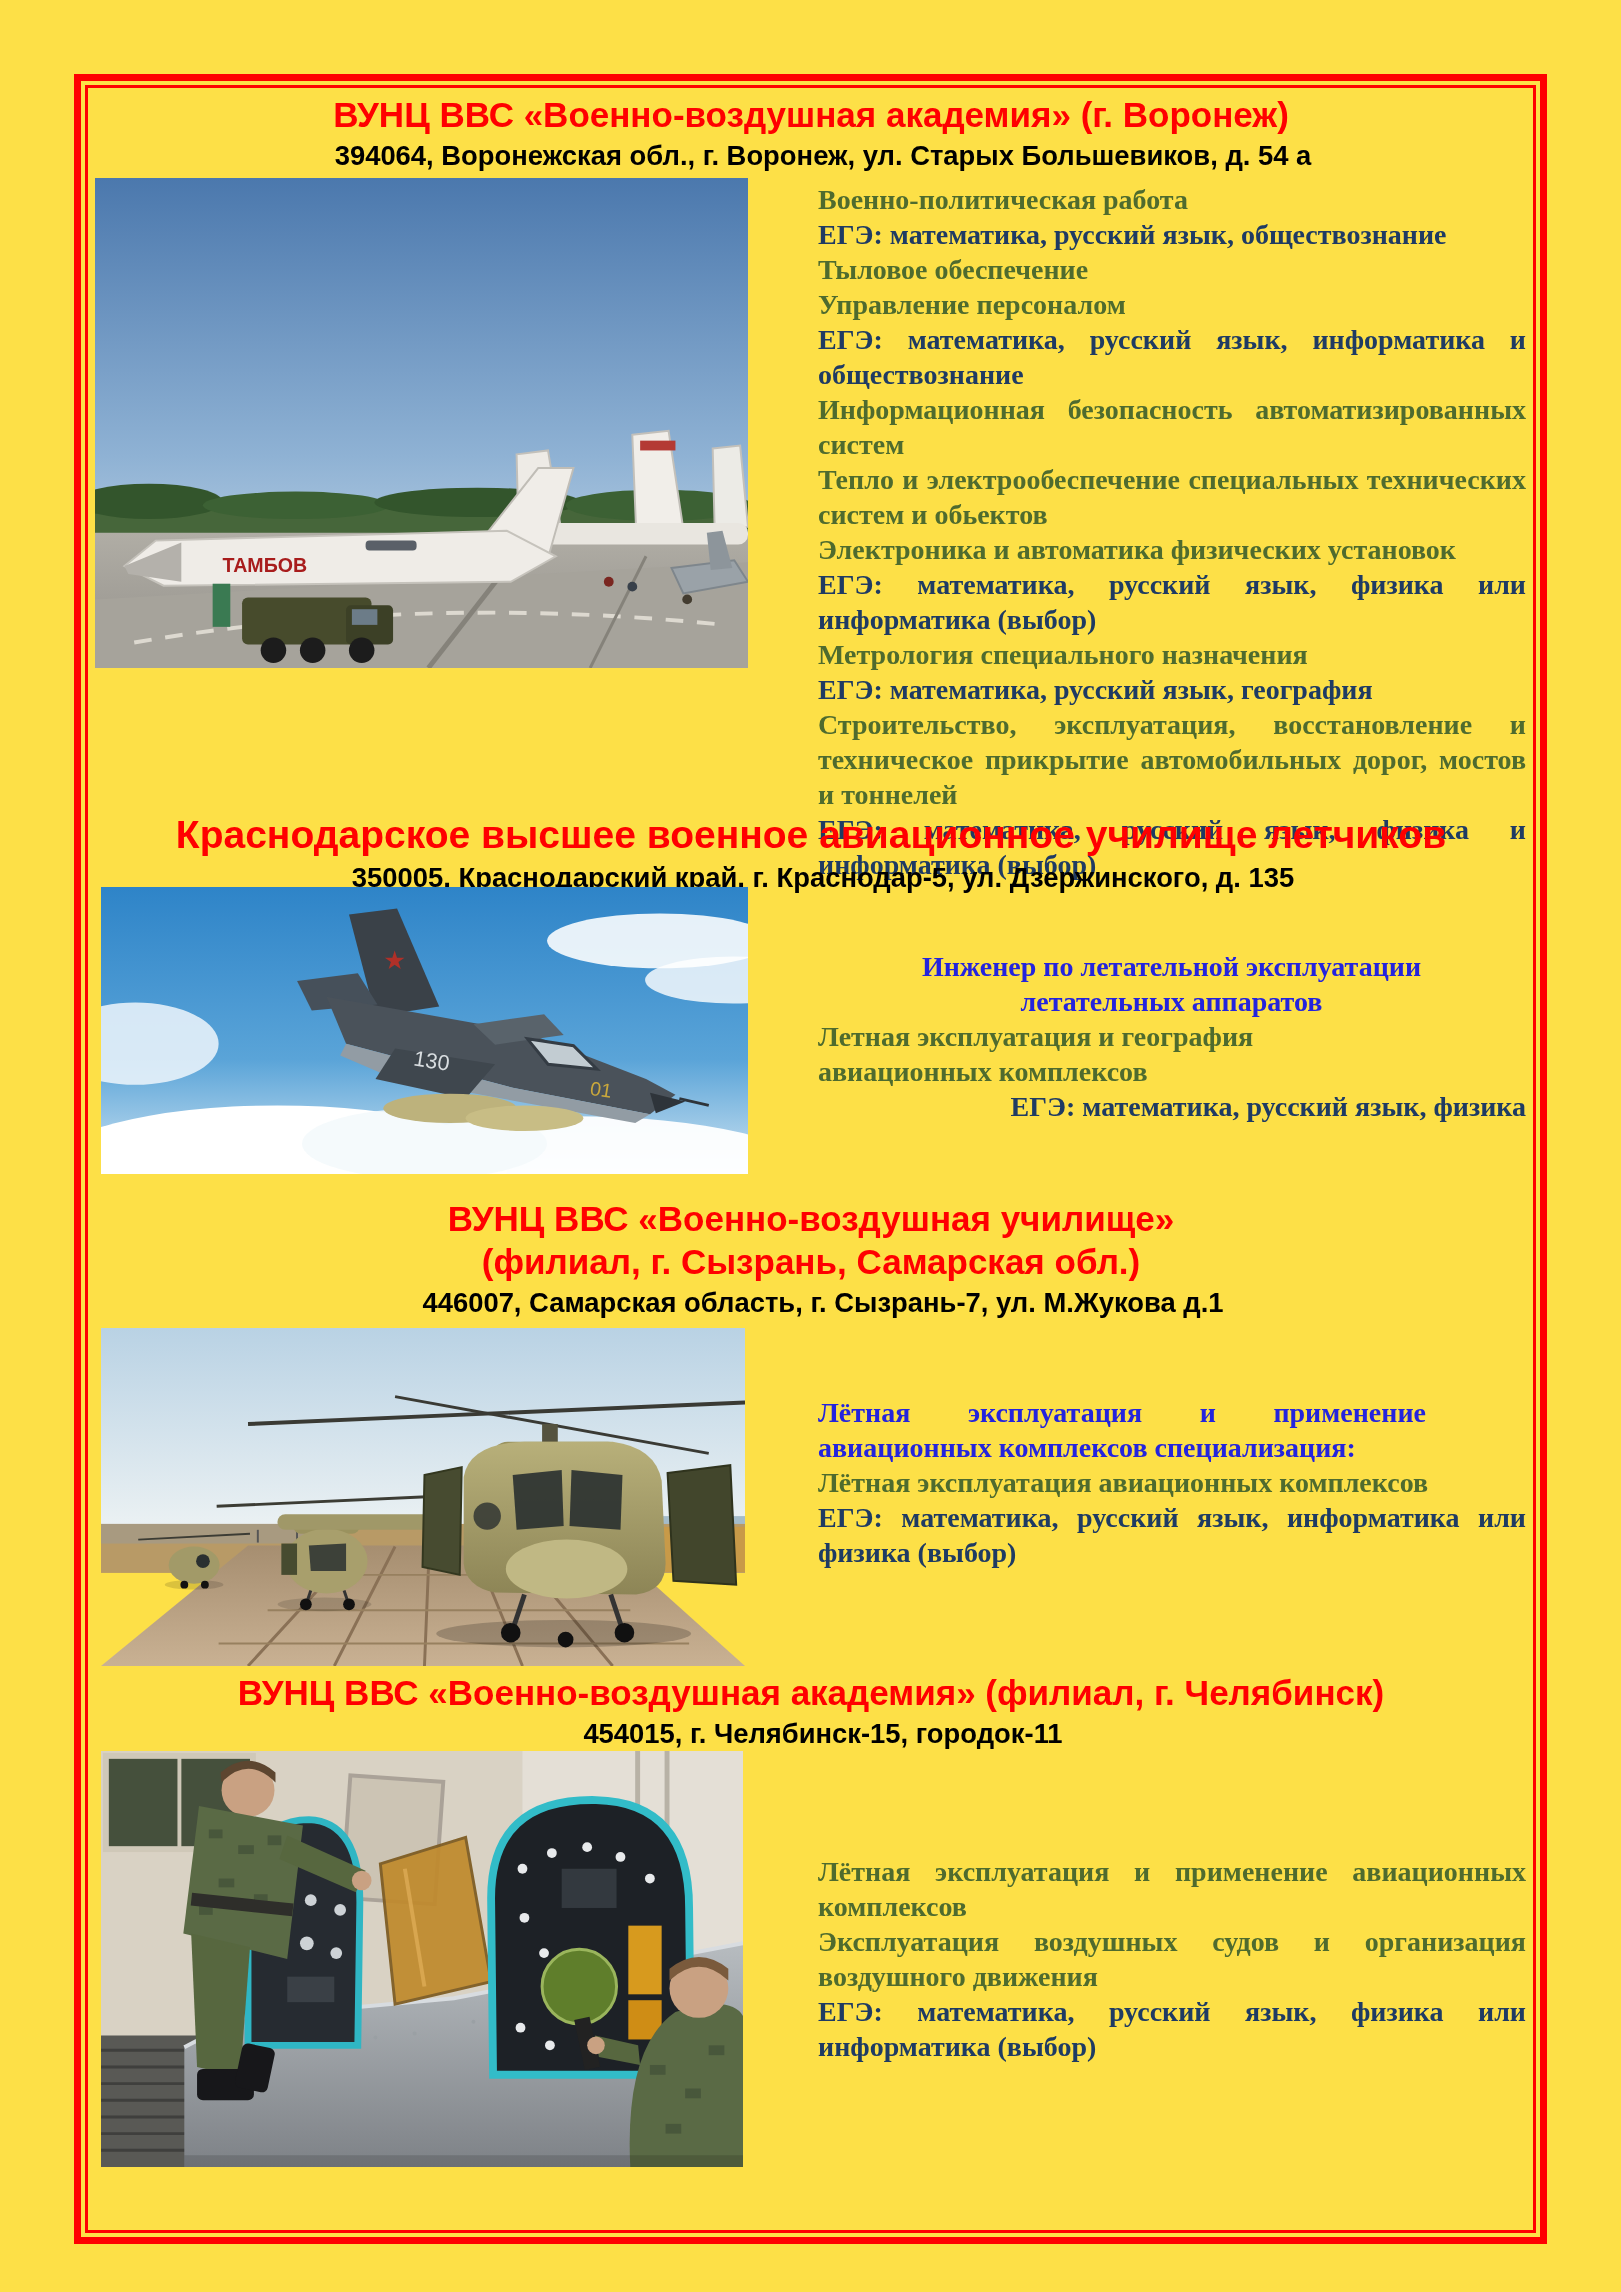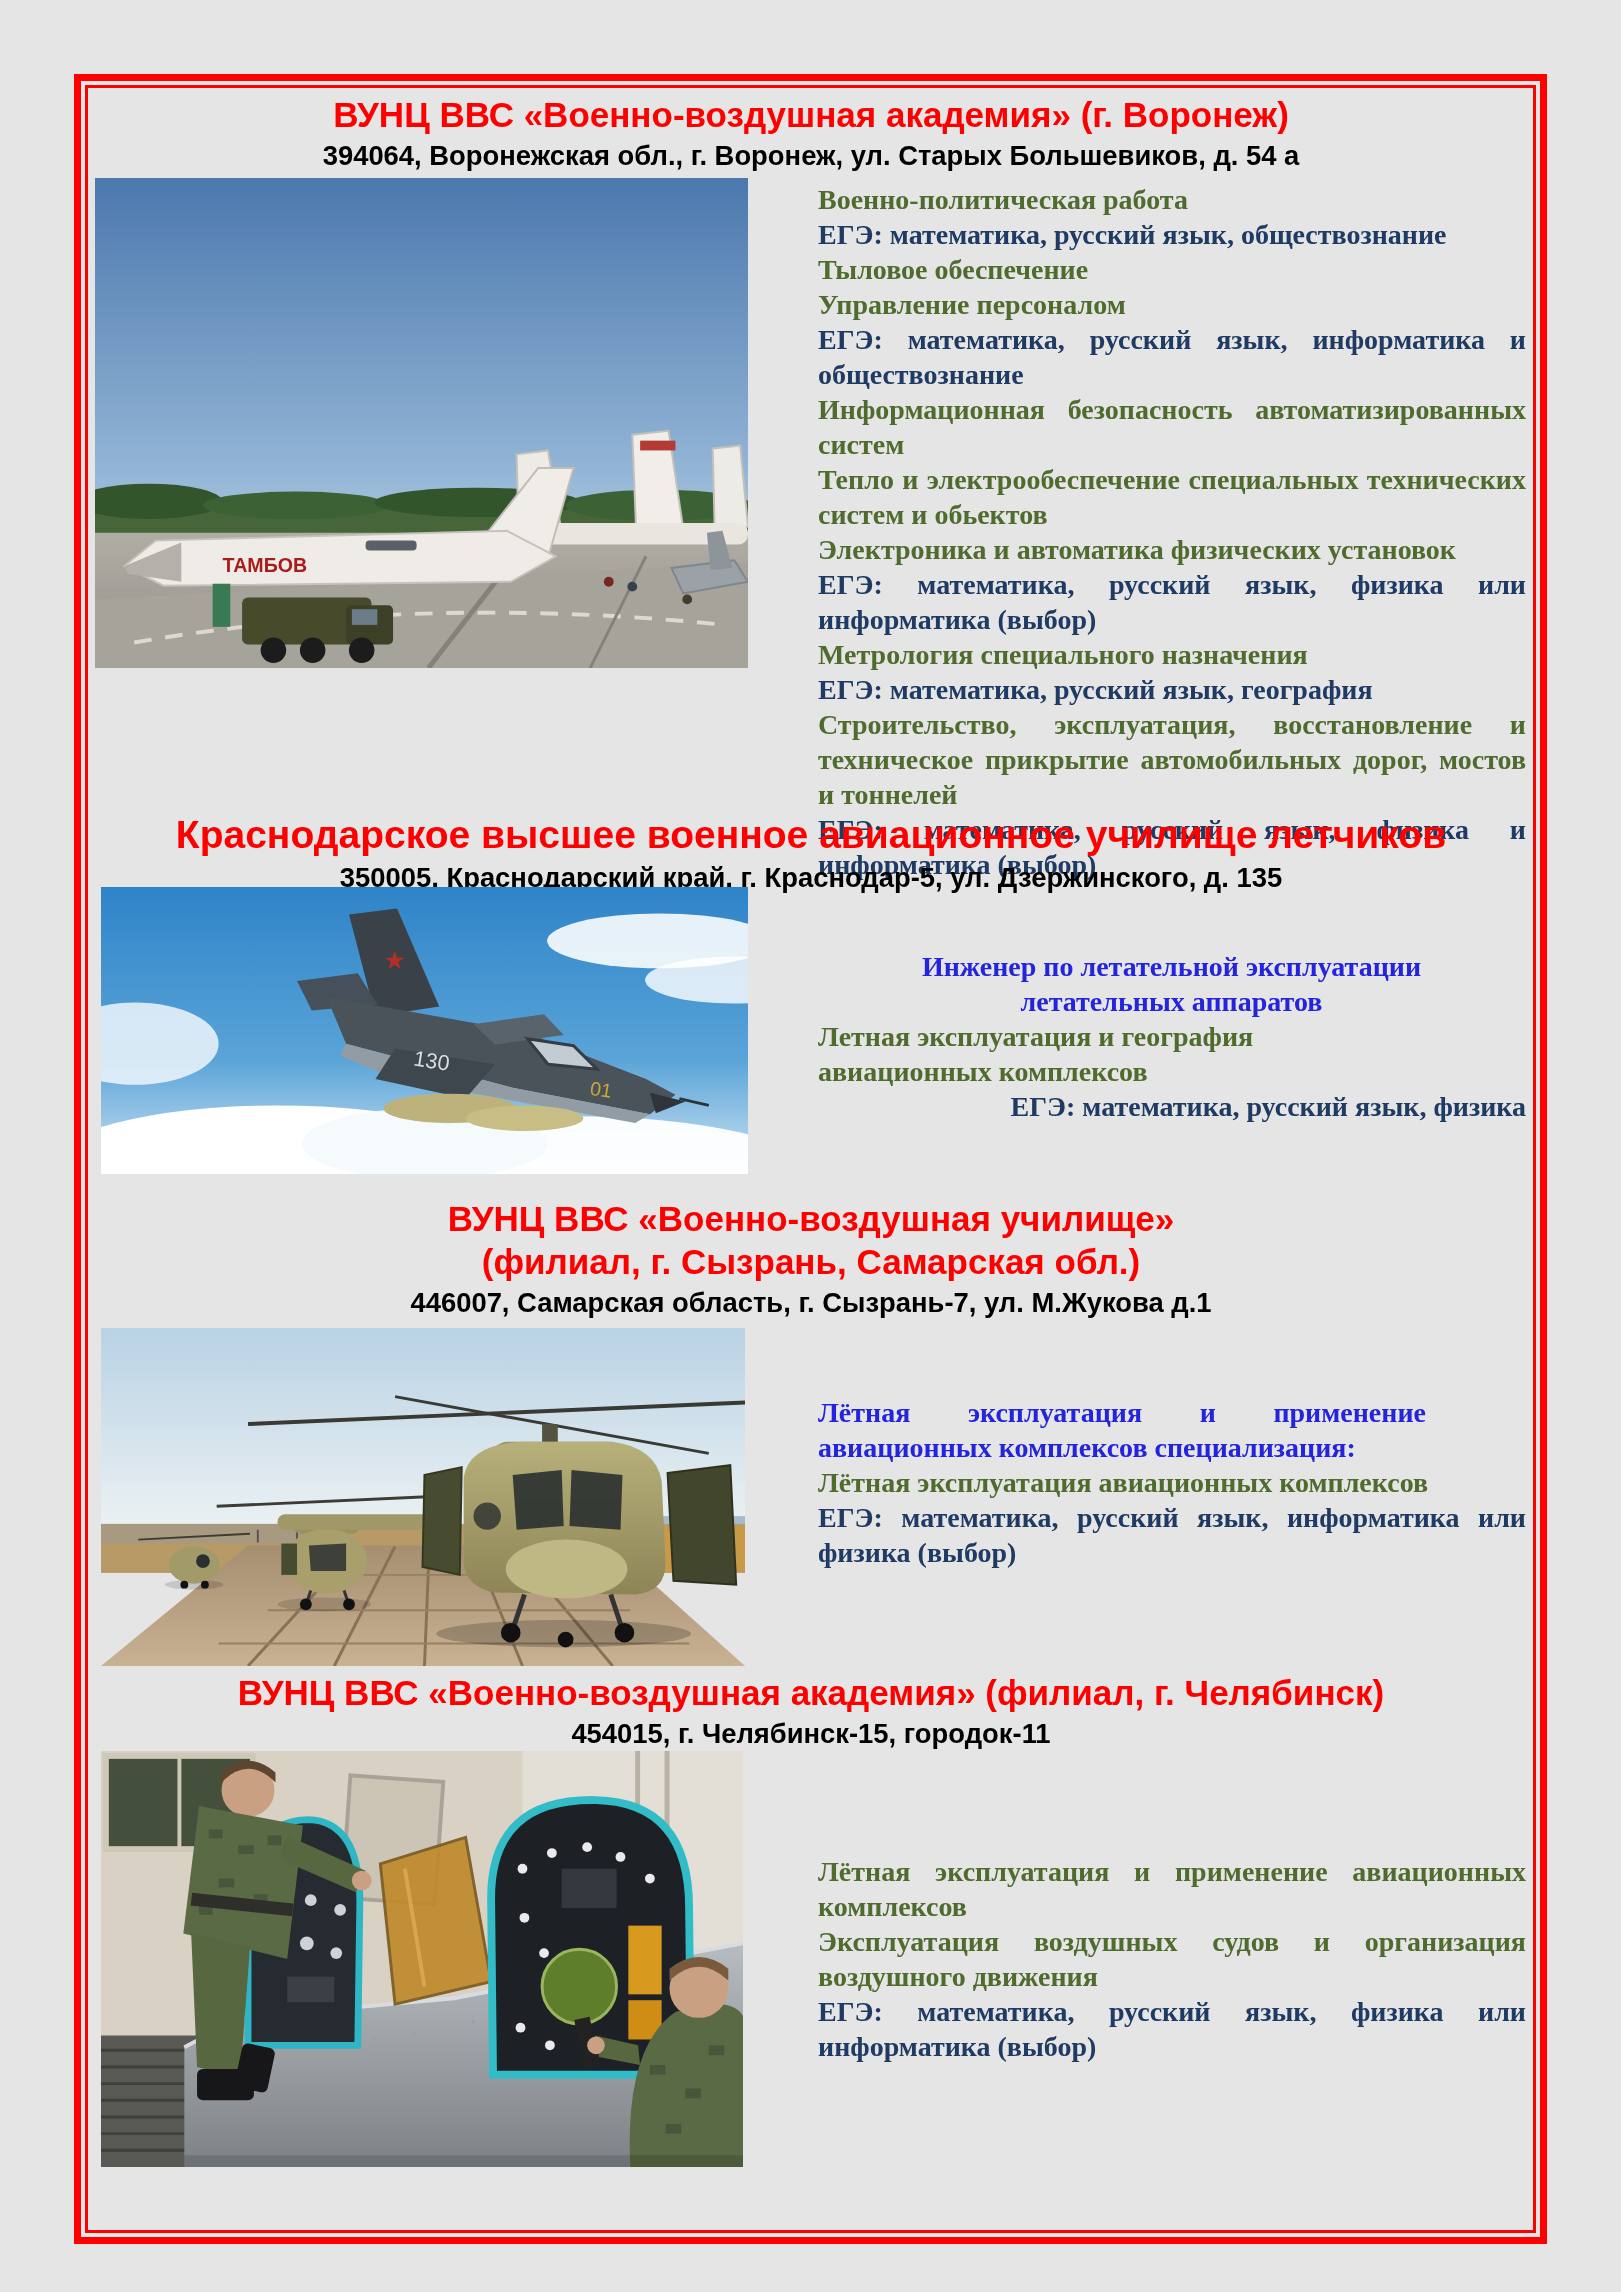--- a/index.html
+++ b/index.html
@@ -3,7 +3,7 @@
 <meta charset="utf-8">
 <style>
   html,body{margin:0;padding:0;background:#ffffff;}
-  .page{position:relative;width:1621px;height:2293px;background:#e5e5e5;overflow:hidden;
+  .page{position:relative;width:1621px;height:2293px;background:#fde047;overflow:hidden;
         font-family:"Liberation Serif",serif;}
   
   .frame{position:absolute;left:74px;top:74px;width:1459px;height:2156px;border:7.8px solid #ff0000;}

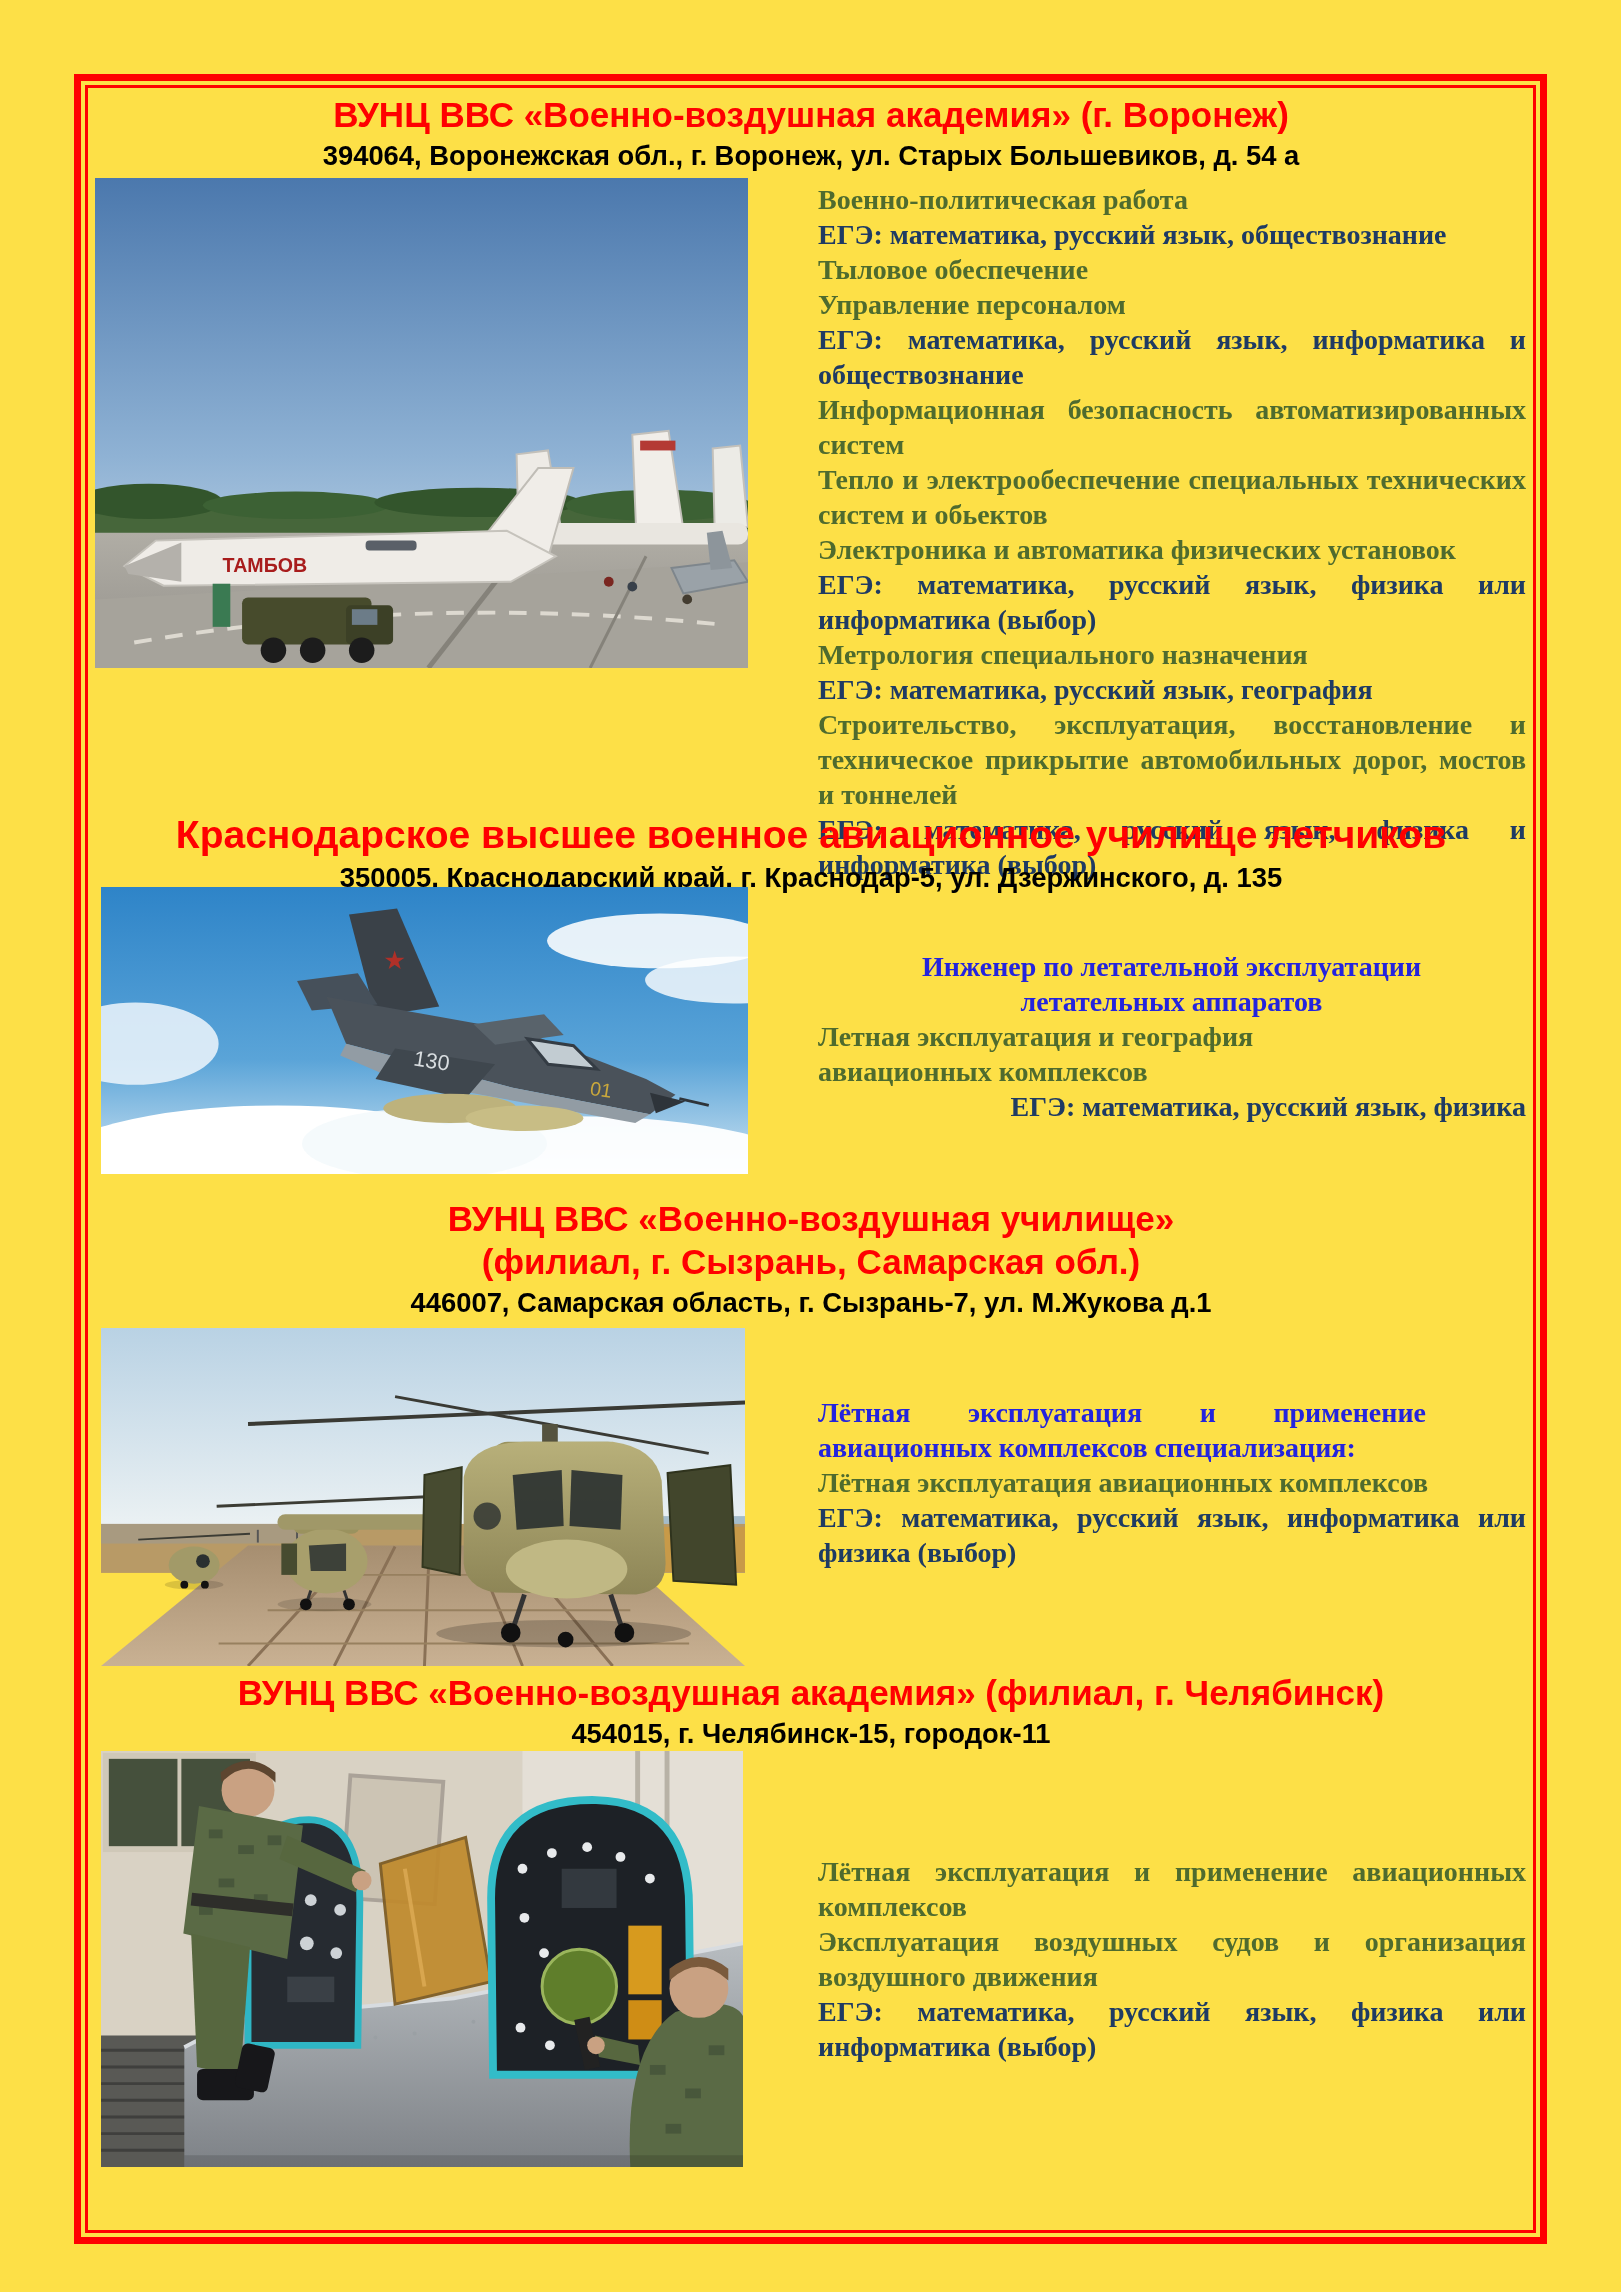--- a/index.html
+++ b/index.html
@@ -11,7 +11,7 @@
   .title{position:absolute;left:93px;width:1436px;text-align:center;color:#ff0000;
          font-family:"Liberation Sans",sans-serif;font-weight:bold;font-size:35px;line-height:41px;}
   .title.big{font-size:39px;}
-  .address{position:absolute;left:93px;width:1436px;text-align:center;color:#000000;
+  .address{position:absolute;left:105px;width:1436px;text-align:center;color:#000000;
            font-family:"Liberation Sans",sans-serif;font-weight:bold;font-size:27.4px;line-height:33px;}
   .photo{position:absolute;overflow:hidden;text-align:center;}
   .photo svg{display:block;}

